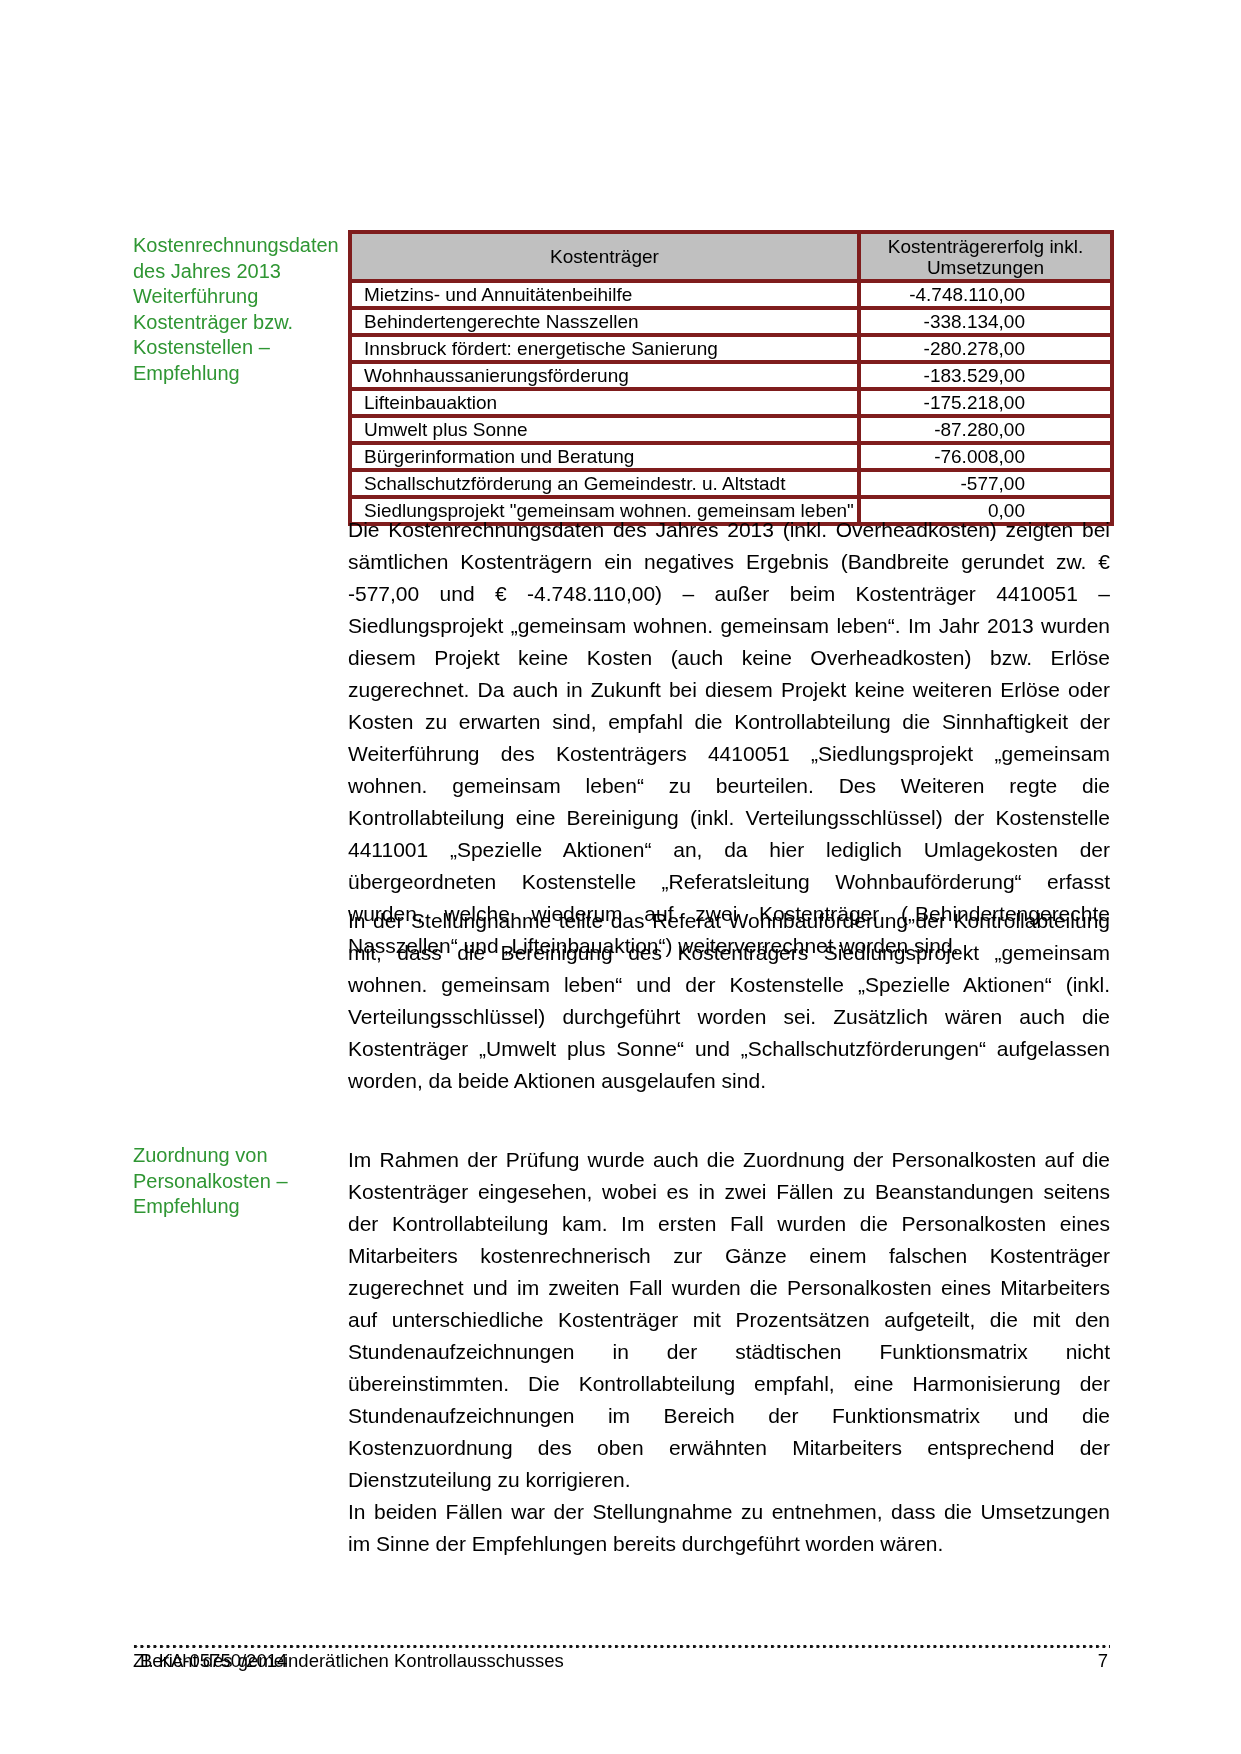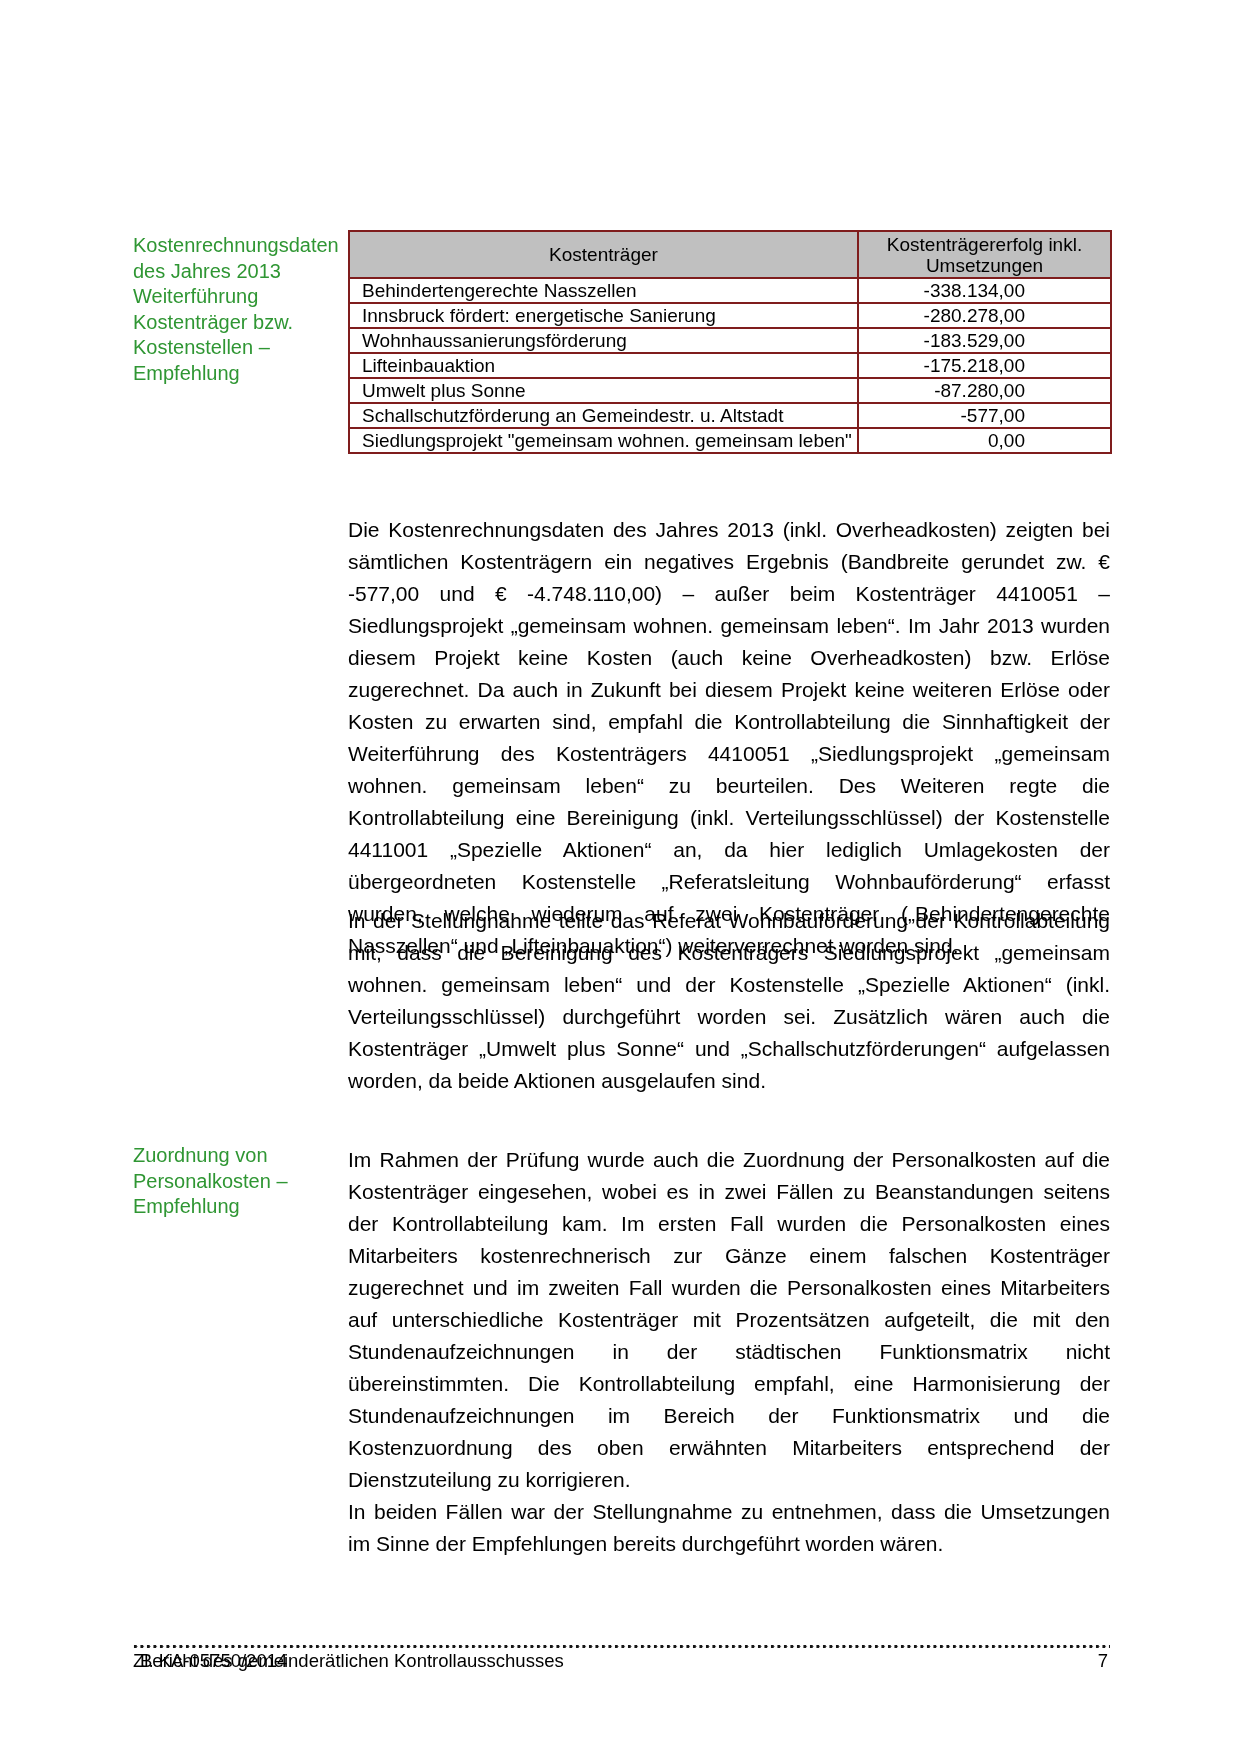--- a/index.html
+++ b/index.html
@@ -54,7 +54,7 @@
     table-layout: fixed;
   }
   table.cost th, table.cost td {
-    border: 2px solid #7f1d1d;
+    border: 4px solid #7f1d1d;
     font-weight: normal;
     overflow: hidden;
   }

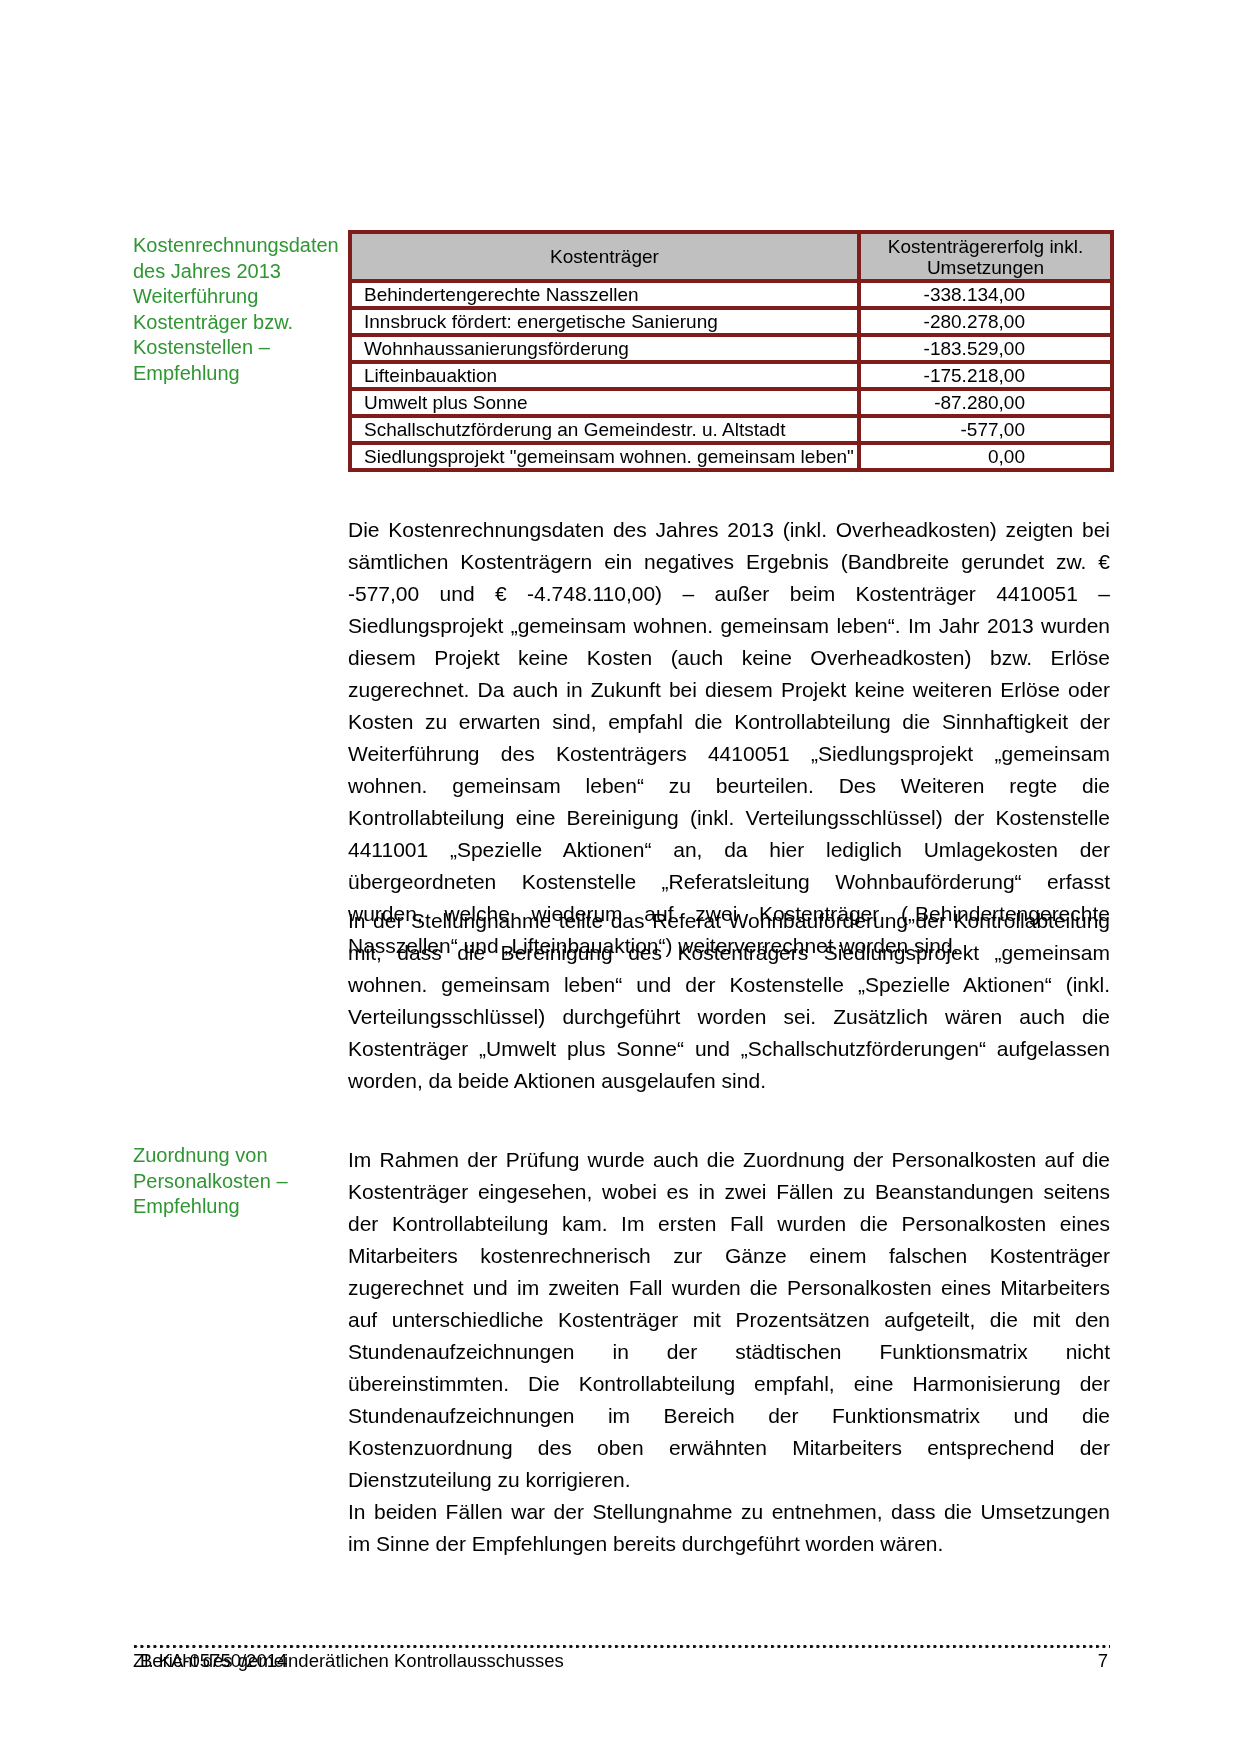--- a/index.html
+++ b/index.html
@@ -149,6 +149,10 @@
       </thead>
       <tbody>
           <tr>
+      <td class="label">Mietzins- und Annuitätenbeihilfe</td>
+      <td class="value">-4.748.110,00</td>
+    </tr>
+          <tr>
       <td class="label">Behindertengerechte Nasszellen</td>
       <td class="value">-338.134,00</td>
     </tr>

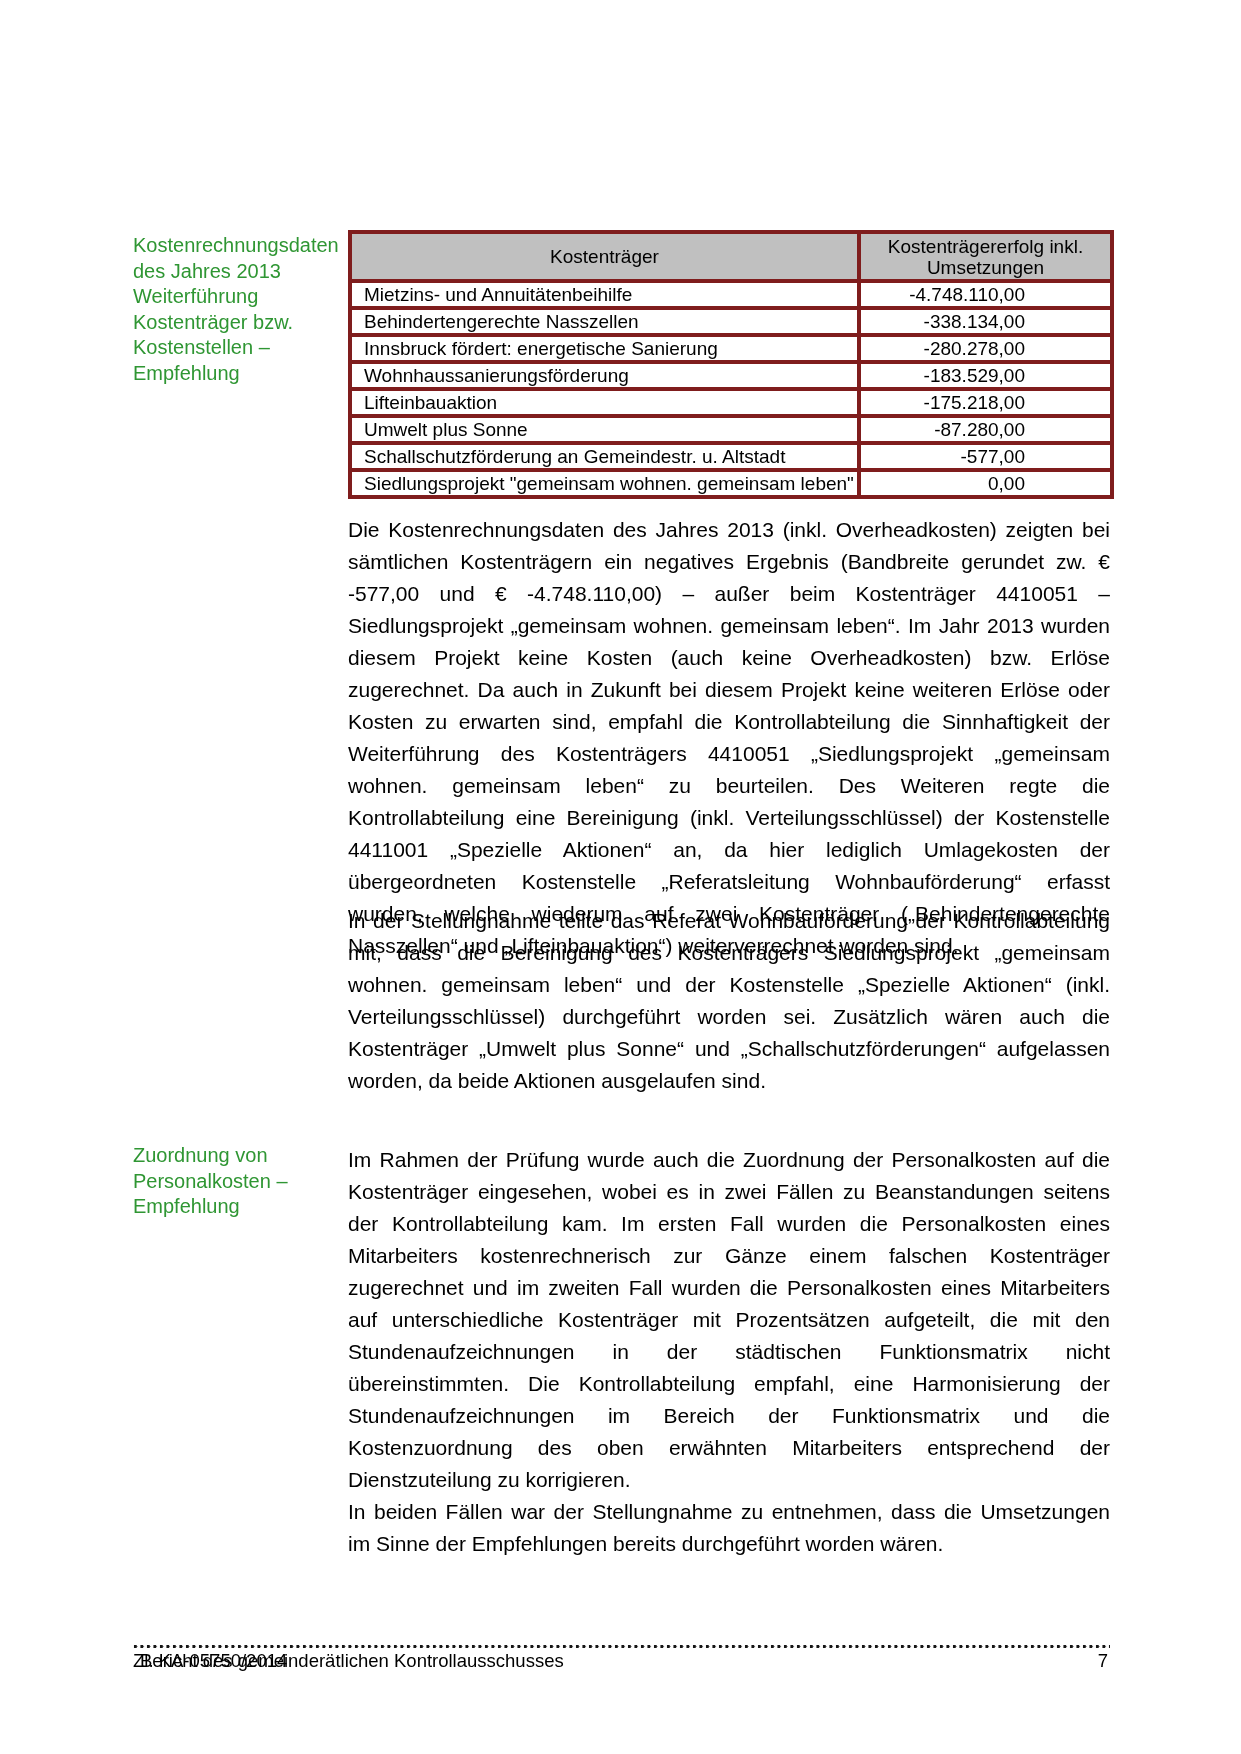--- a/index.html
+++ b/index.html
@@ -173,6 +173,10 @@
       <td class="value">-87.280,00</td>
     </tr>
           <tr>
+      <td class="label">Bürgerinformation und Beratung</td>
+      <td class="value">-76.008,00</td>
+    </tr>
+          <tr>
       <td class="label">Schallschutzförderung an Gemeindestr. u. Altstadt</td>
       <td class="value">-577,00</td>
     </tr>

